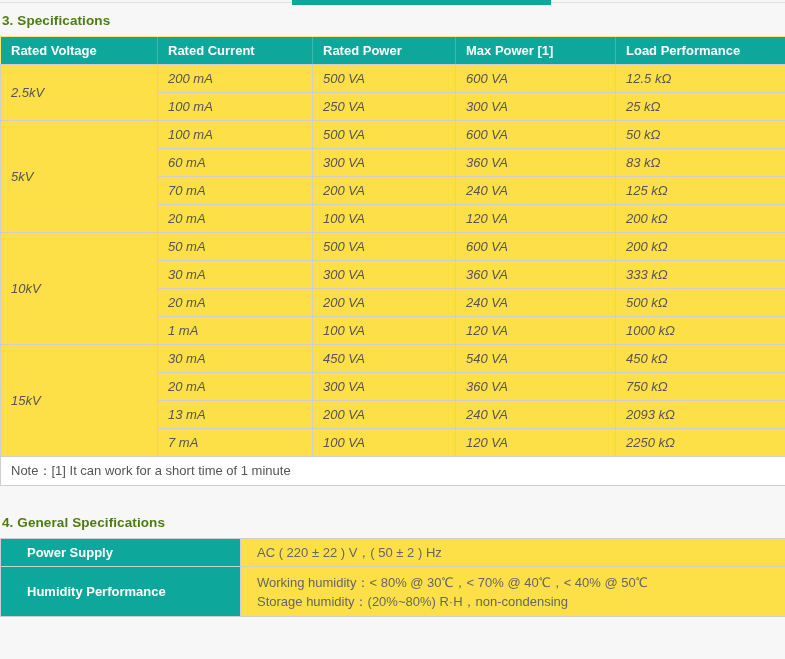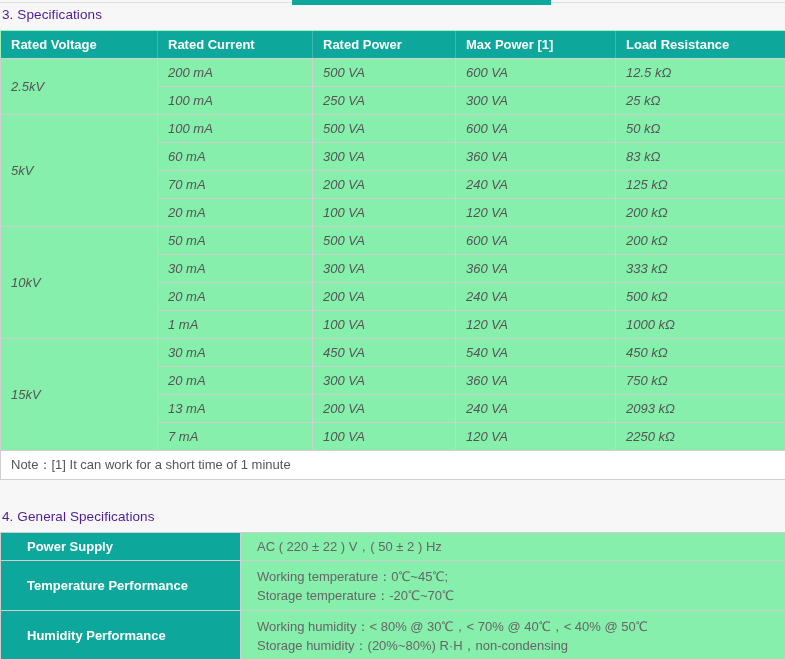--- a/index.html
+++ b/index.html
@@ -34,10 +34,10 @@
     z-index: 2;
   }
   .section-heading {
-    margin: 2px 0 8px 2px;
+    margin: 8px 0 8px 2px;
     font-size: 13.5px;
-    font-weight: normal;
-    color: #4c1d95;
+    font-weight: bold;
+    color: #4d7c0f;
     letter-spacing: 0.1px;
   }
   .section-heading.second {

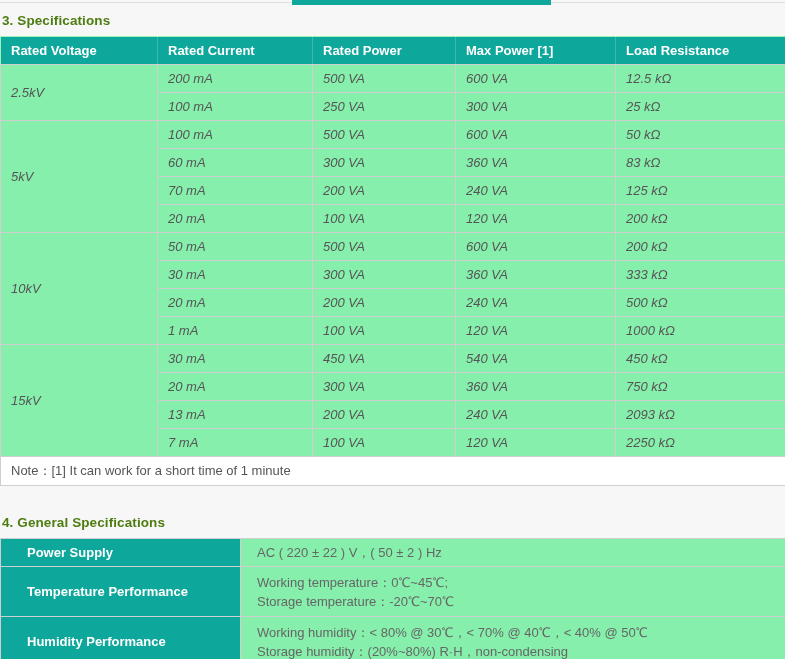--- a/index.html
+++ b/index.html
@@ -47,7 +47,7 @@
     width: 785px;
     border-collapse: collapse;
     table-layout: fixed;
-    background: #86efac;
+    background: #fde047;
   }
   th, td {
     border: 1px solid #cfcfcf;

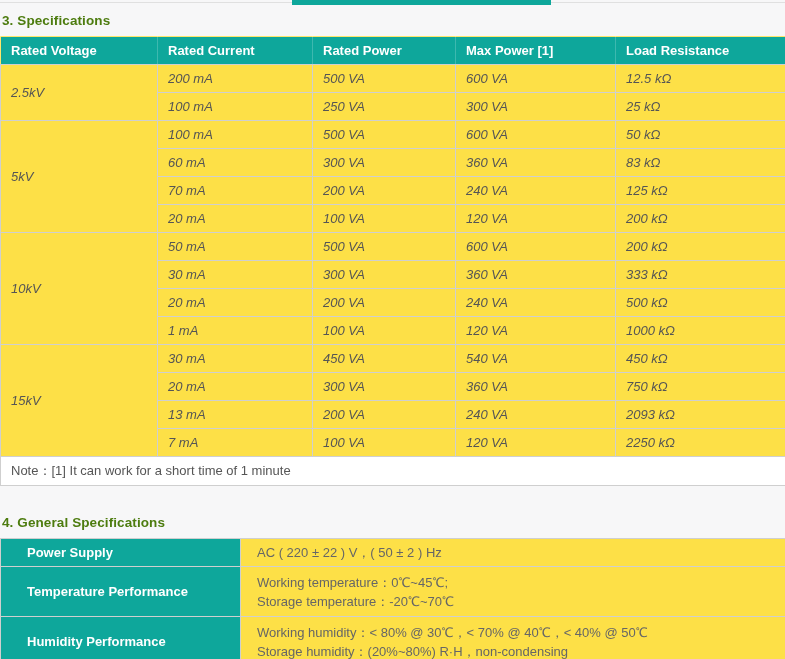--- a/index.html
+++ b/index.html
@@ -119,7 +119,7 @@
         <th>Rated Current</th>
         <th>Rated Power</th>
         <th>Max Power [1]</th>
-        <th>Load Resistance</th>
+        <th>Load Performance</th>
       </tr>
   </thead>
   <tbody id="spec-table-body">

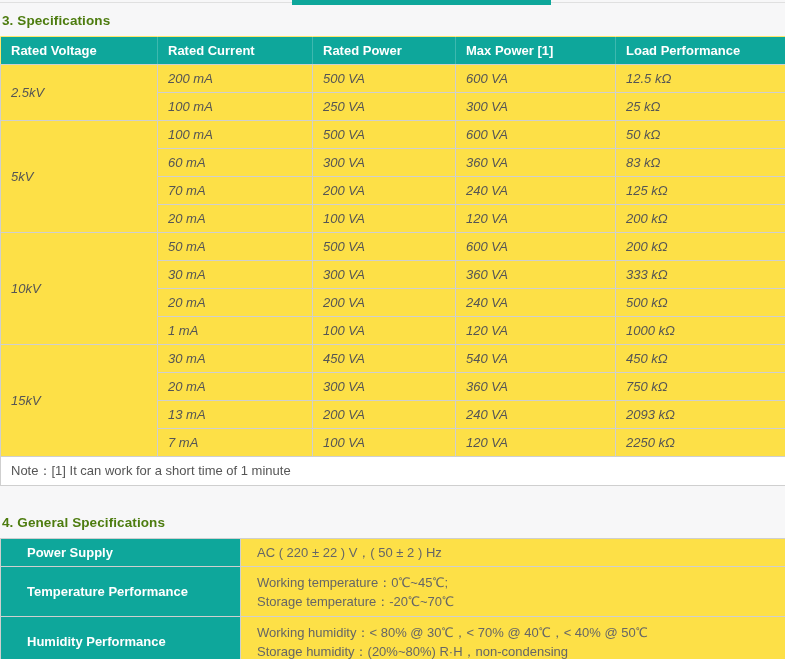--- a/index.html
+++ b/index.html
@@ -234,13 +234,6 @@
         </td>
       </tr>
       <tr class="double">
-        <th>Temperature Performance</th>
-        <td>
-          <div class="value-line">Working temperature：0℃~45℃;</div>
-          <div class="value-line">Storage temperature：-20℃~70℃</div>
-        </td>
-      </tr>
-      <tr class="double">
         <th>Humidity Performance</th>
         <td>
           <div class="value-line">Working humidity：&lt; 80% @ 30℃，&lt; 70% @ 40℃，&lt; 40% @ 50℃</div>

